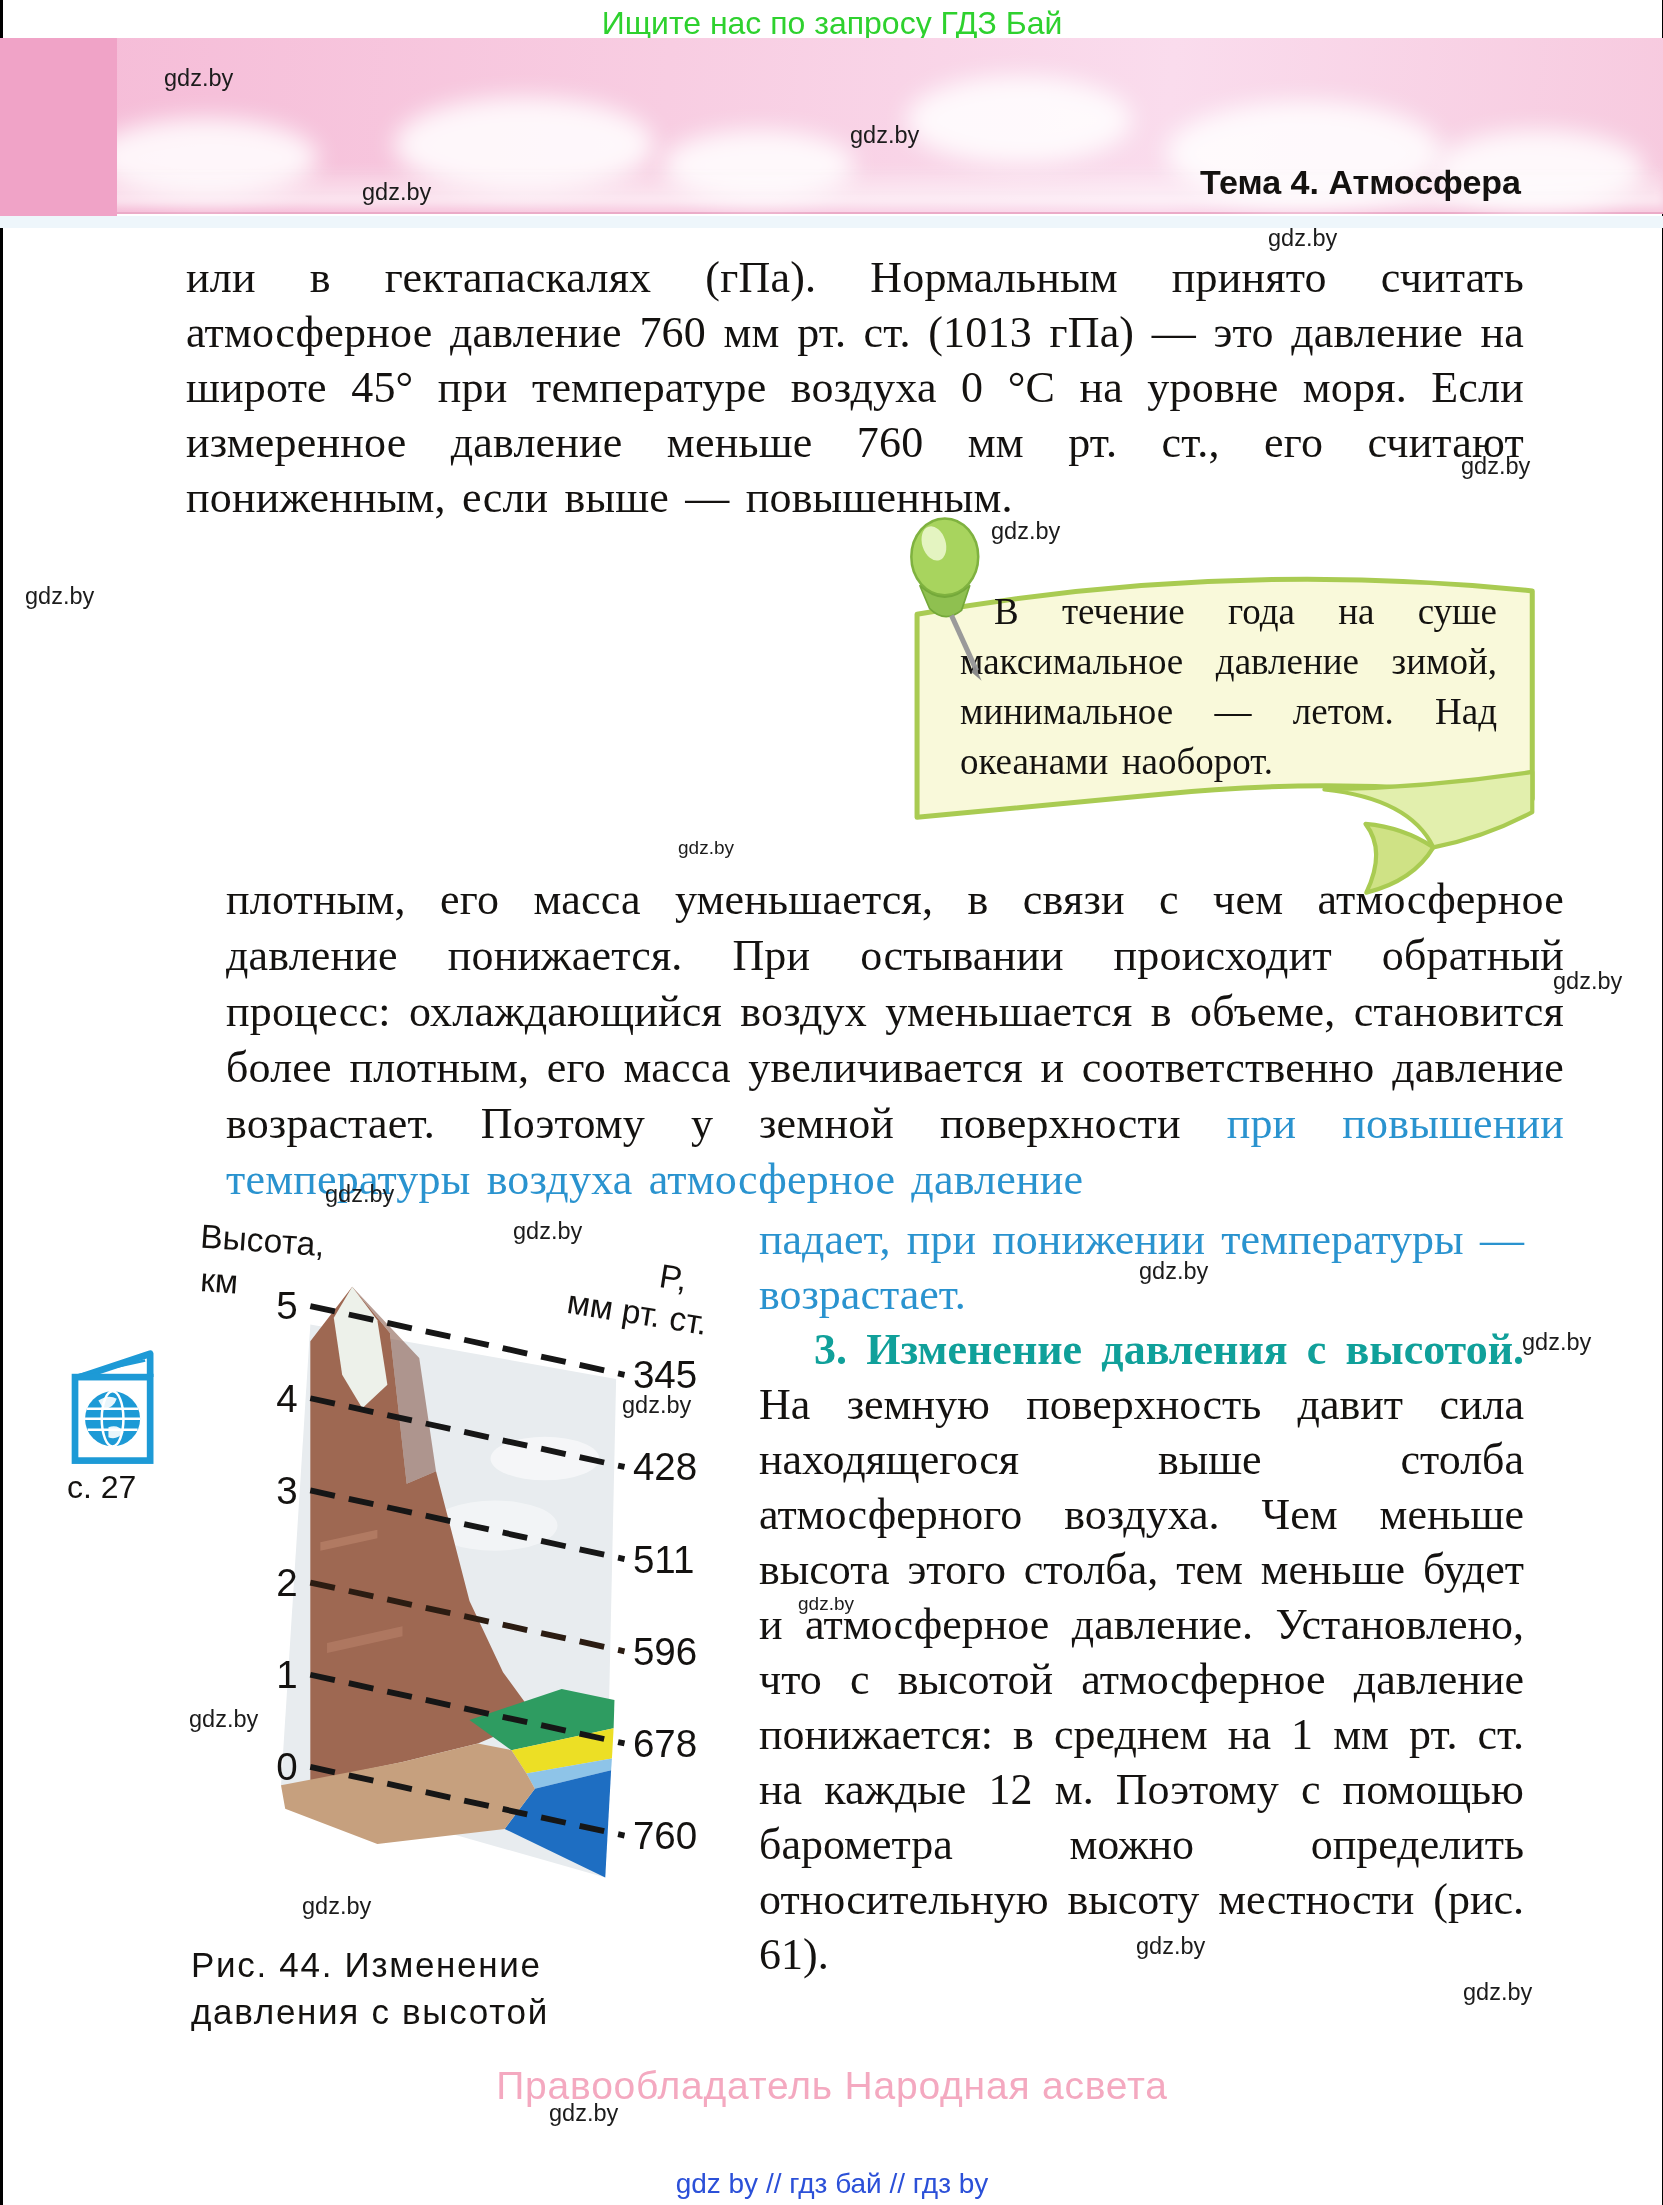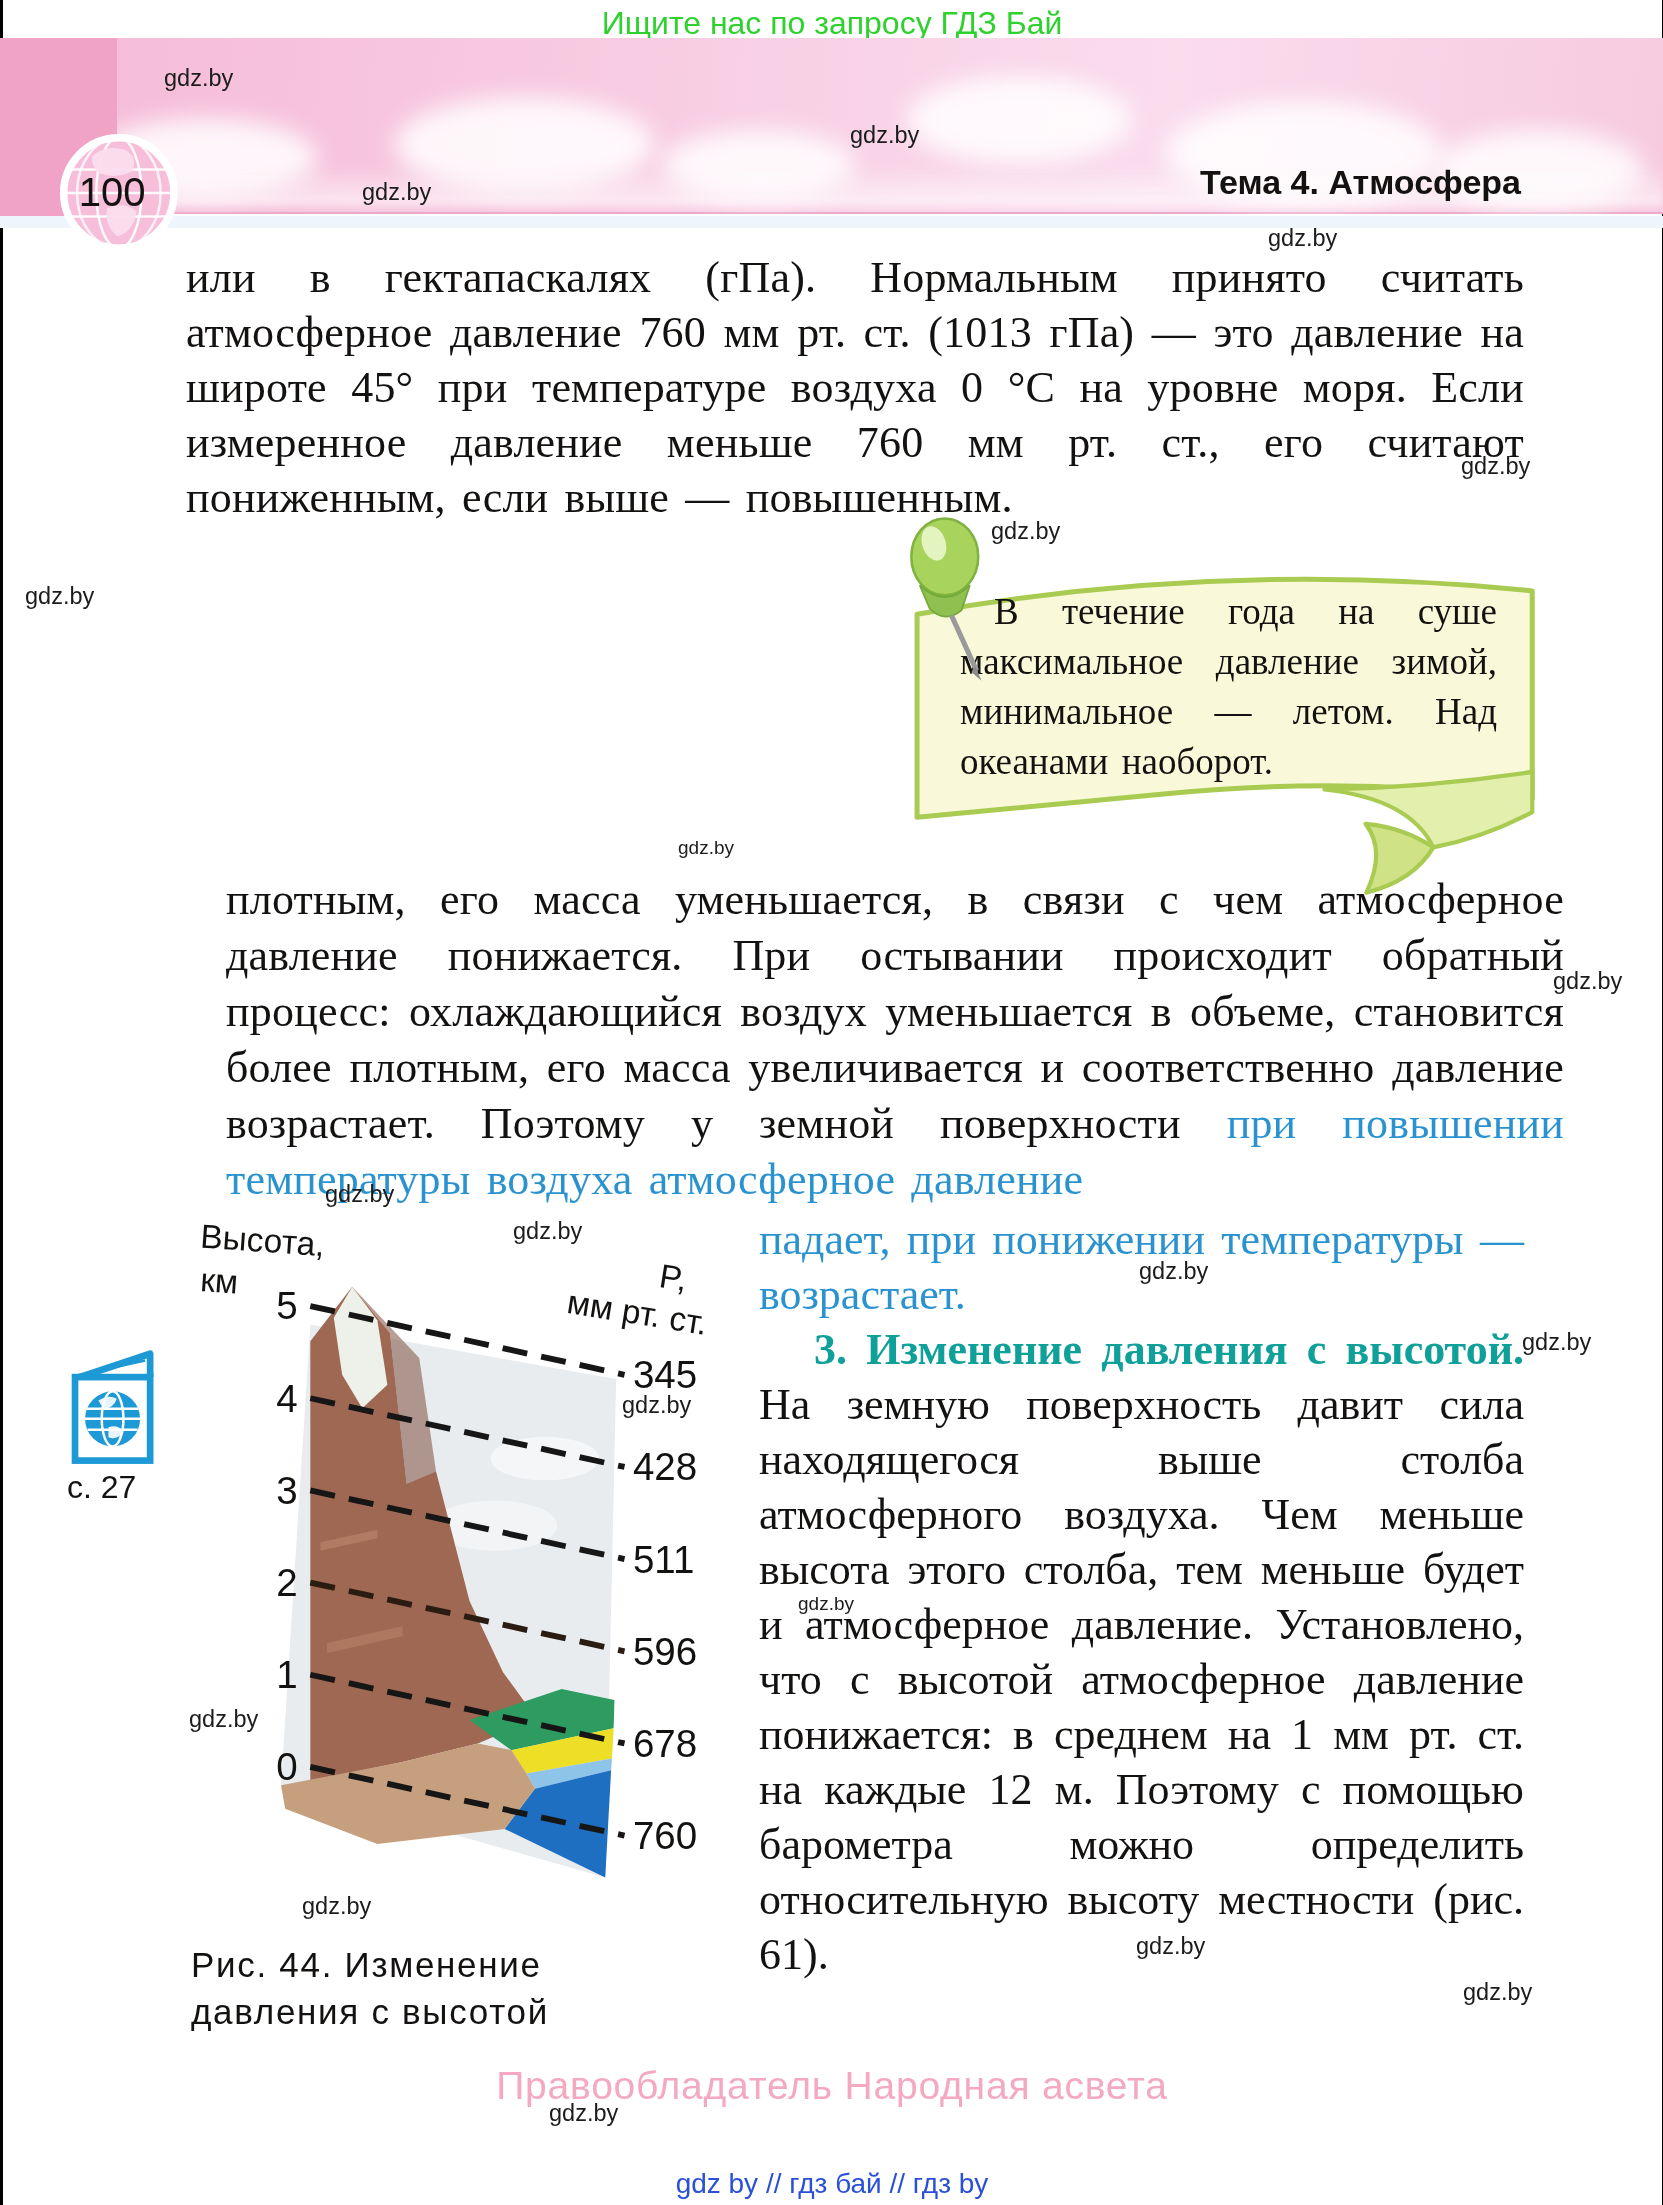--- a/index.html
+++ b/index.html
@@ -95,19 +95,6 @@
   <div class="bluestrip"></div>
   <div class="sidestrip"></div>
 
-  <div class="globe-badge">
-    <svg width="127" height="143" viewBox="0 0 152 170">
-      <circle cx="74" cy="82" r="66" fill="#f6bed8" stroke="#ffffff" stroke-width="9"></circle>
-      <ellipse cx="74" cy="82" rx="27" ry="66" fill="none" stroke="rgba(255,255,255,.9)" stroke-width="3"></ellipse>
-      <ellipse cx="74" cy="82" rx="50" ry="66" fill="none" stroke="rgba(255,255,255,.75)" stroke-width="3"></ellipse>
-      <line x1="10" y1="54" x2="138" y2="54" stroke="rgba(255,255,255,.9)" stroke-width="3"></line>
-      <line x1="8" y1="82" x2="140" y2="82" stroke="rgba(255,255,255,.9)" stroke-width="3"></line>
-      <line x1="12" y1="110" x2="136" y2="110" stroke="rgba(255,255,255,.9)" stroke-width="3"></line>
-      <path d="M42,38 Q58,24 80,30 Q98,38 90,56 Q70,66 50,58 Q40,48 42,38 Z" fill="#fbdded" opacity=".95"></path>
-      <path d="M60,100 Q82,92 95,104 Q92,128 72,134 Q56,120 60,100 Z" fill="#fbdded" opacity=".95"></path>
-      <text x="66" y="98" text-anchor="middle" font-size="48">100</text>
-    </svg>
-  </div>
 
   <div class="theme">Тема 4. Атмосфера</div>
 

